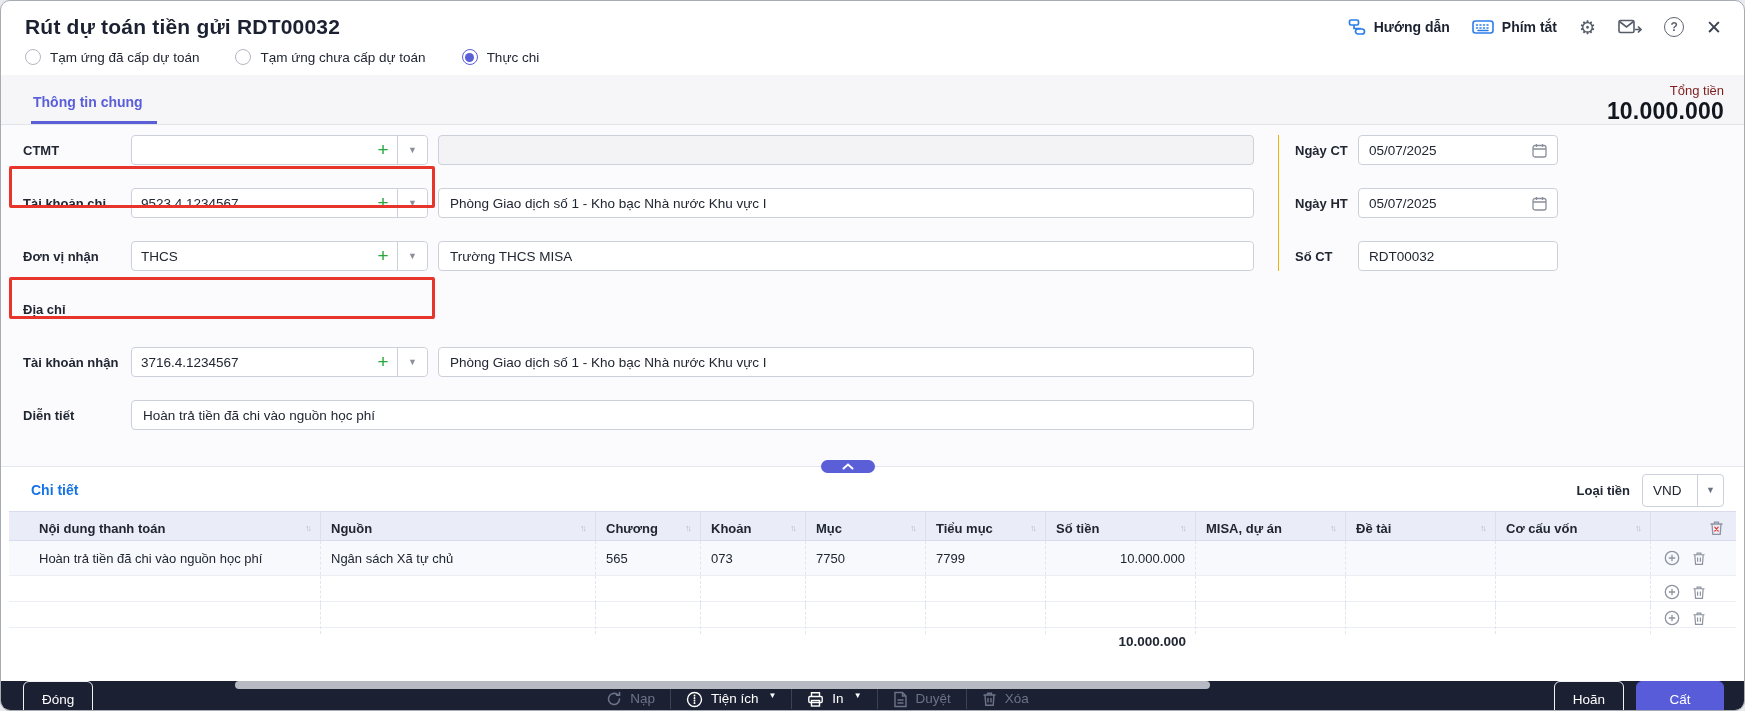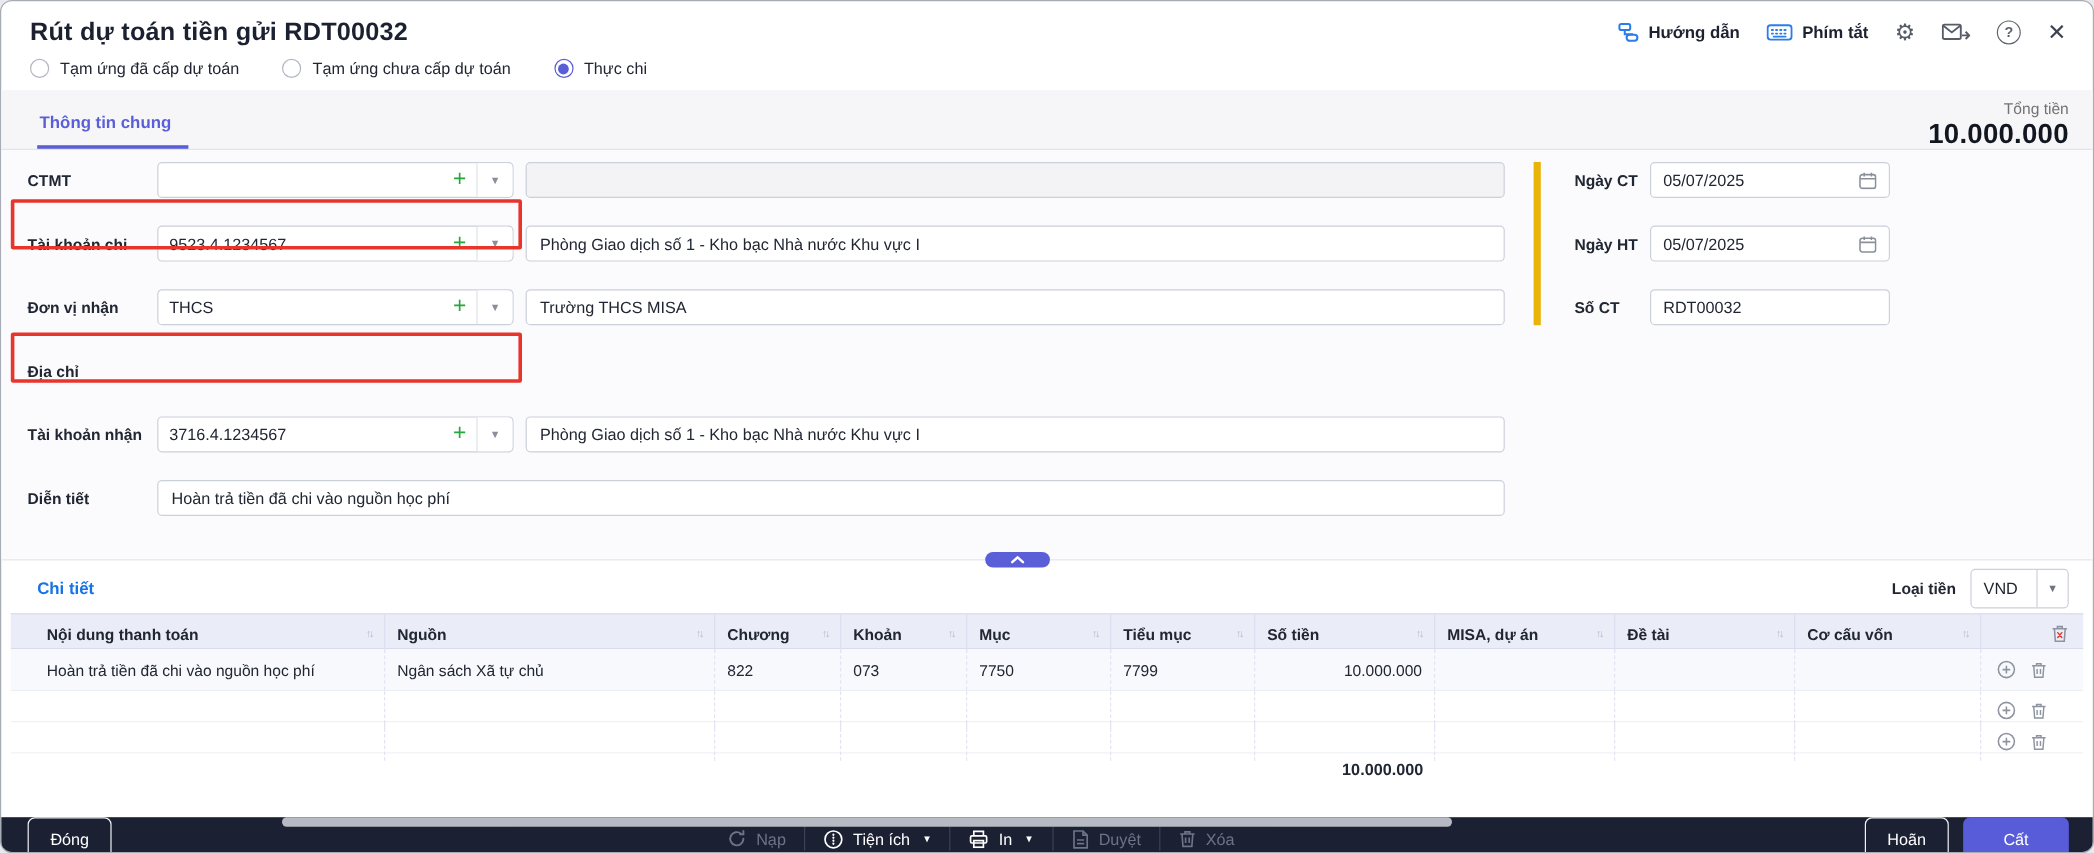--- a/index.html
+++ b/index.html
@@ -30,7 +30,7 @@
   .tab{ align-self:flex-end; padding:0 14px 11px 2px; font-size:14px; font-weight:bold; color:#5a5fd8;
         border-bottom:3px solid #5a5fd8; cursor:pointer;}
   .total-block{ margin-left:auto; text-align:right; padding-top:8px;}
-  .total-block .tlabel{ font-size:13px; color:#737373; }
+  .total-block .tlabel{ font-size:13px; color:#7f1d1d; }
   .total-block .tvalue{ font-size:23px; font-weight:bold; color:#11161f; line-height:1.15; letter-spacing:.2px;}
   
   .form-section{ position:relative; background:#fbfbfd; padding:10px 0 36px; border-bottom:1px solid #e5e7ef;}

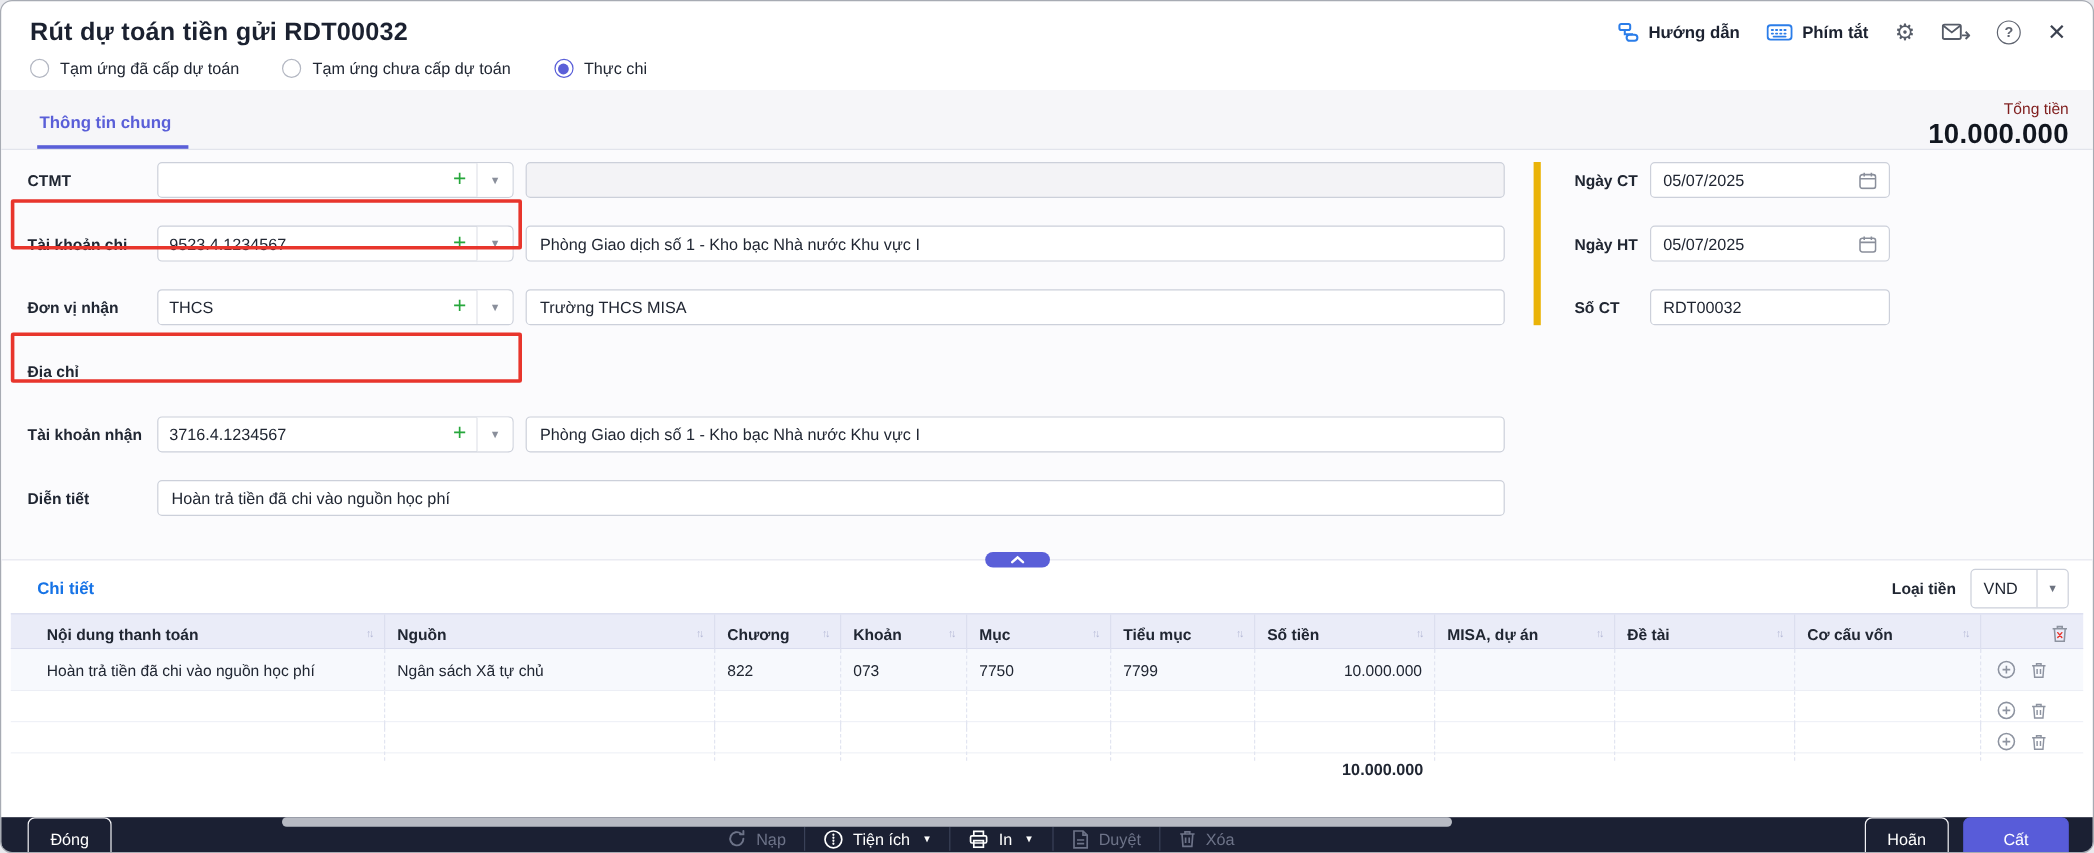--- a/index.html
+++ b/index.html
@@ -36,7 +36,7 @@
   .form-section{ position:relative; background:#fbfbfd; padding:10px 0 36px; border-bottom:1px solid #e5e7ef;}
   .form-cols{ display:flex; align-items:flex-start;}
   .form-left{ width:1277px; flex:none;}
-  .form-right{ flex:1; border-left:6px solid #eab308; padding-left:16px;}
+  .form-right{ flex:1; border-left:1px solid #eab308; padding-left:4px;}
   .frow{ height:30px; display:flex; align-items:center; margin-bottom:23px;}
   .frow:last-child{ margin-bottom:0;}
   .flabel{ width:130px; padding-left:22px; font-weight:bold; font-size:13px; color:#202632; flex:none;}

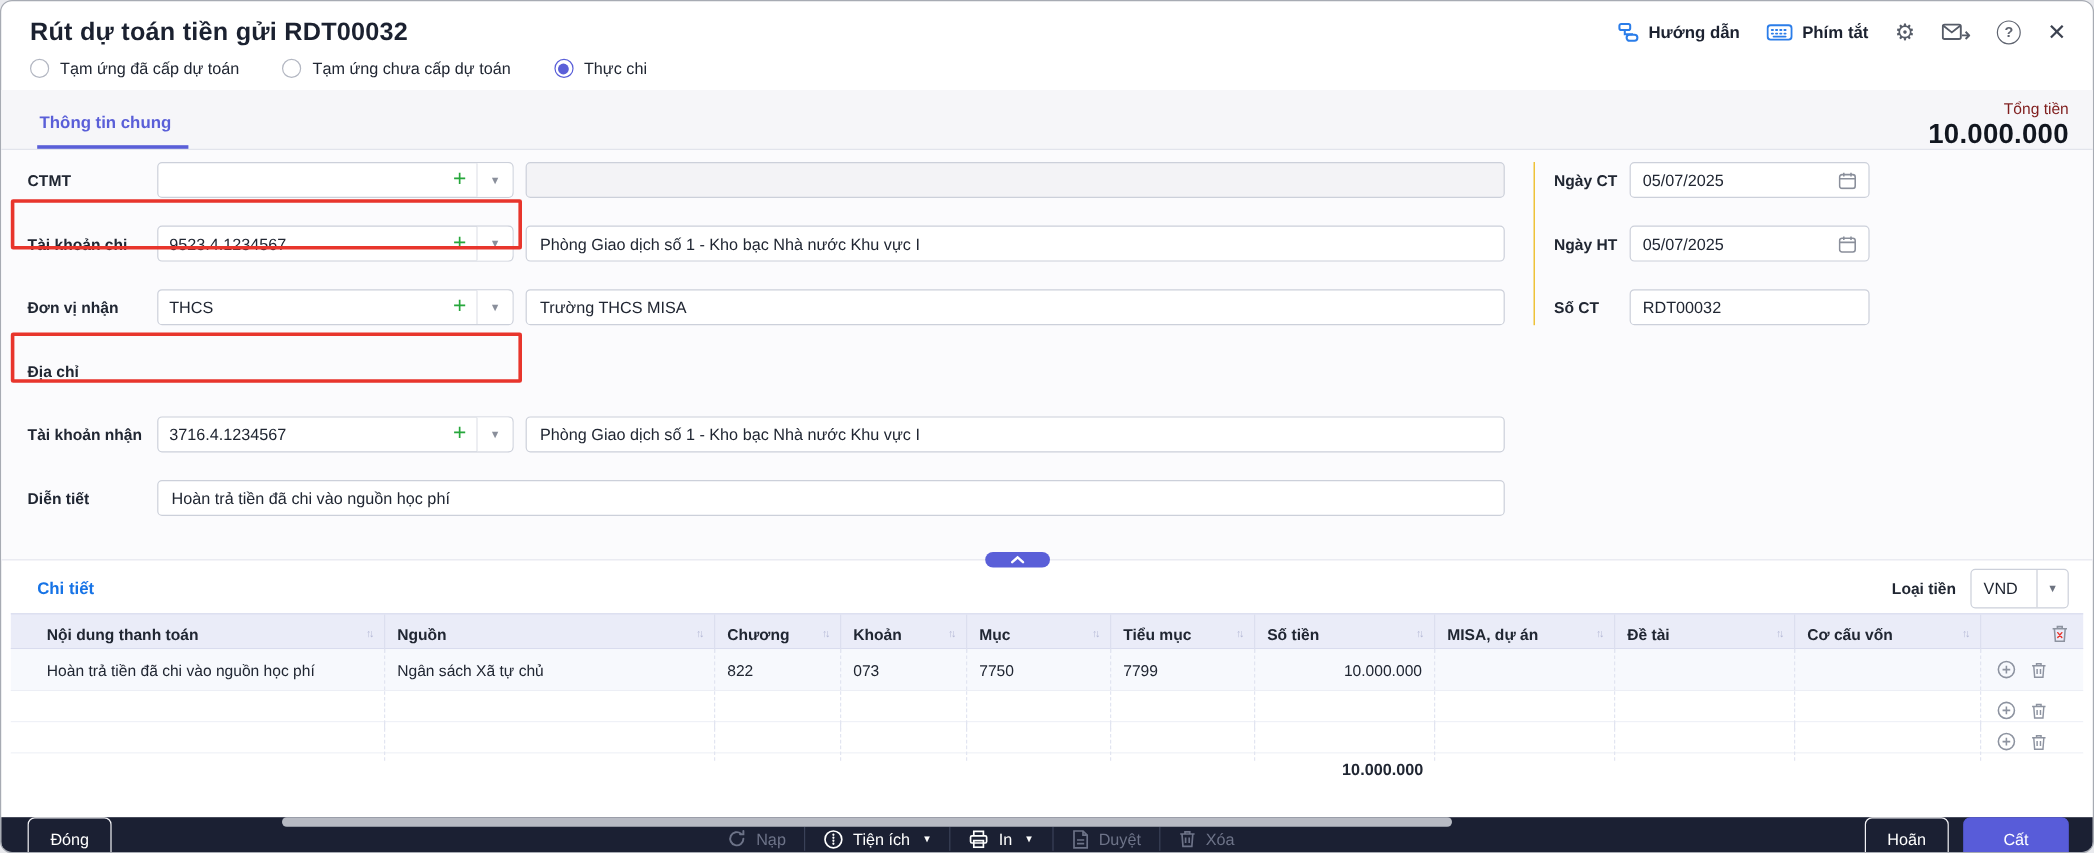--- a/index.html
+++ b/index.html
@@ -345,7 +345,7 @@
       <div class="cell colA"></div>
       <div class="cell col1">Hoàn trả tiền đã chi vào nguồn học phí</div>
       <div class="cell col2">Ngân sách Xã tự chủ</div>
-      <div class="cell col3">822</div>
+      <div class="cell col3">565</div>
       <div class="cell col4">073</div>
       <div class="cell col5">7750</div>
       <div class="cell col6">7799</div>

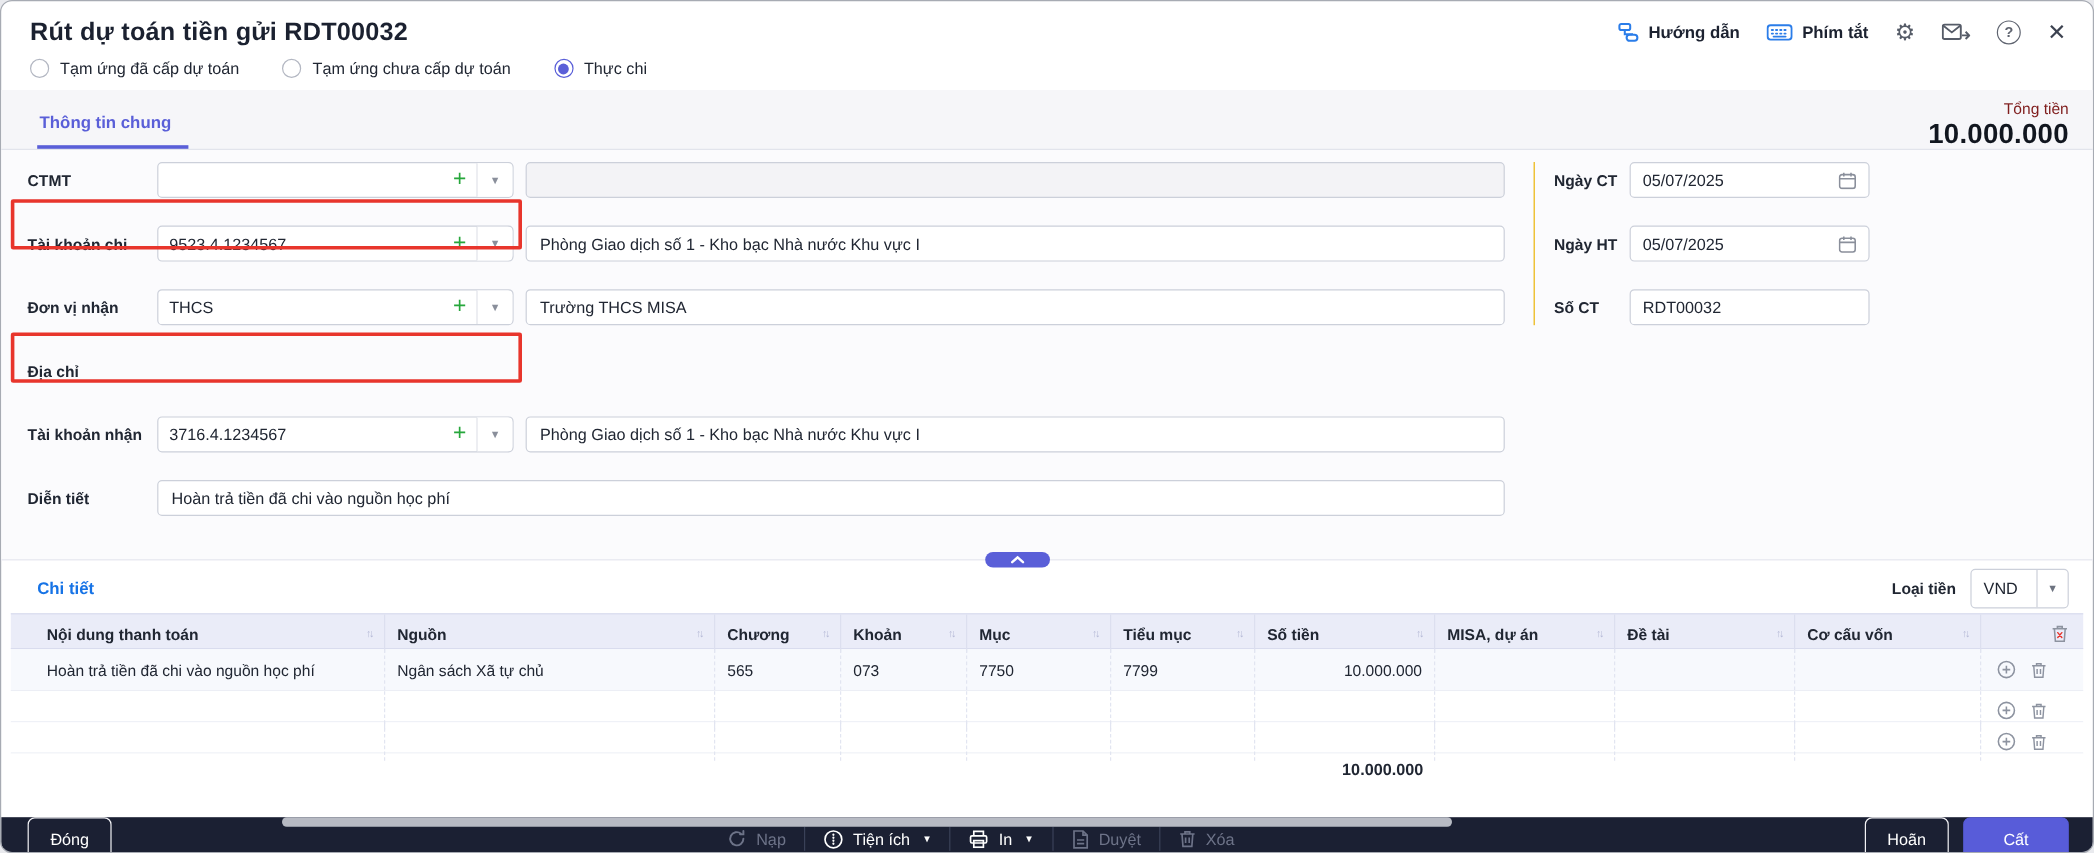--- a/index.html
+++ b/index.html
@@ -103,7 +103,7 @@
   .btn.ghost{ border:1px solid #f2f2f5; color:#fff; background:transparent;}
   .btn.solid{ background:#585cd9; color:#fff; border:1px solid #585cd9; min-width:88px;}
   .actions{ flex:1; display:flex; align-items:center; justify-content:center; gap:15px;}
-  .action{ display:flex; align-items:center; gap:8px; font-size:13.5px; cursor:pointer; color:#fff;}
+  .action{ display:flex; align-items:flex-start; gap:8px; font-size:13.5px; cursor:pointer; color:#fff;}
   .action.dim{ color:#6d7388; cursor:default;}
   .action .caret{ font-size:8px; margin-left:2px;}
   .vsep{ width:1px; height:20px; background:#3a4158;}

